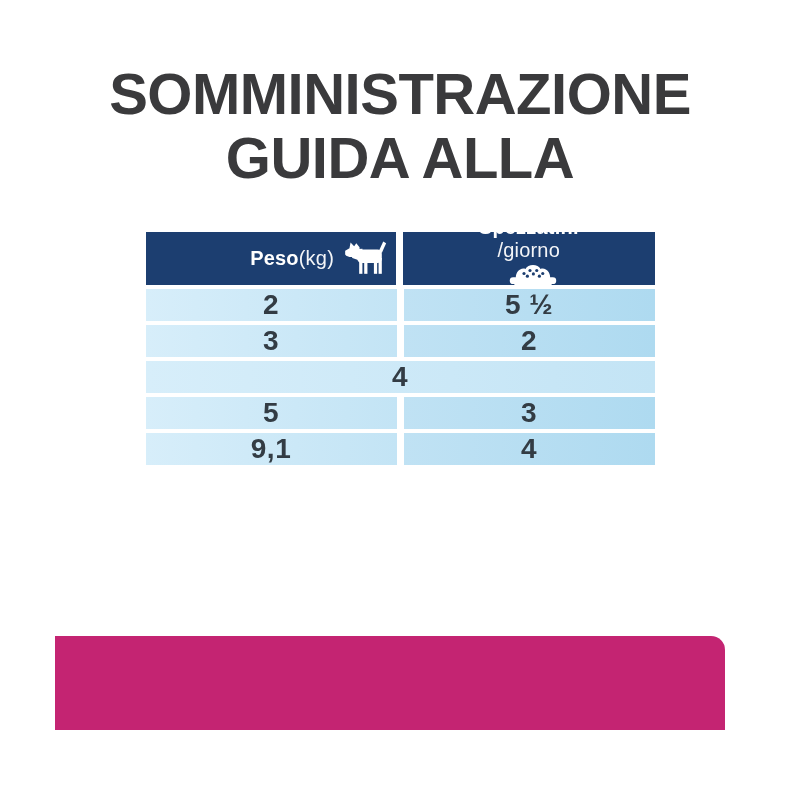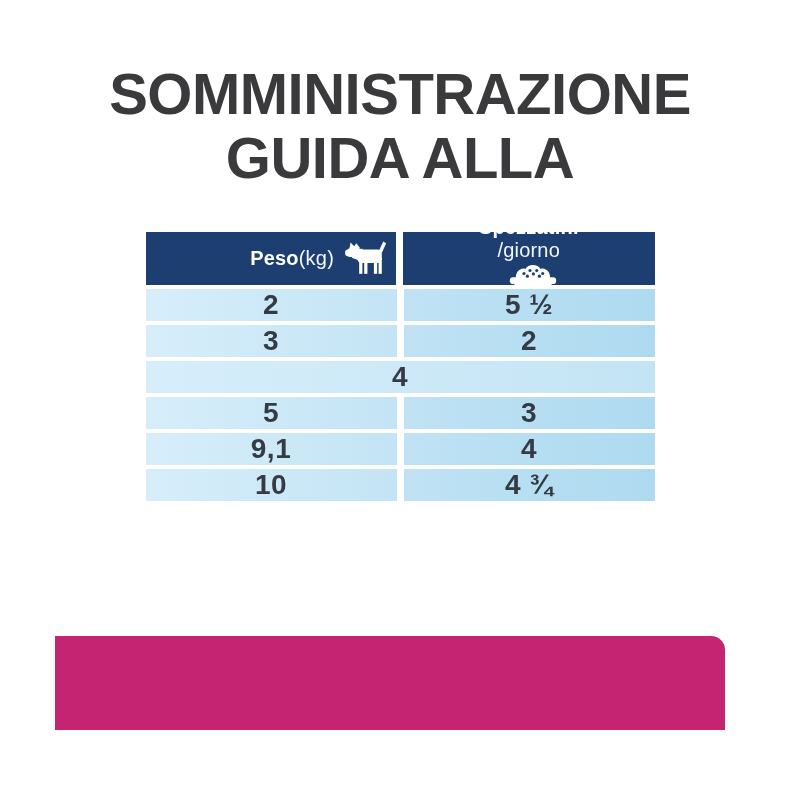--- a/index.html
+++ b/index.html
@@ -106,10 +106,6 @@
     <div class="td peso">9,1</div>
     <div class="td spezzatini">4</div>
   </div>
-  <div class="trow">
-    <div class="td peso">10</div>
-    <div class="td spezzatini">4 ¾</div>
-  </div>
 </div>
 
 <div class="accent-bar"></div>

